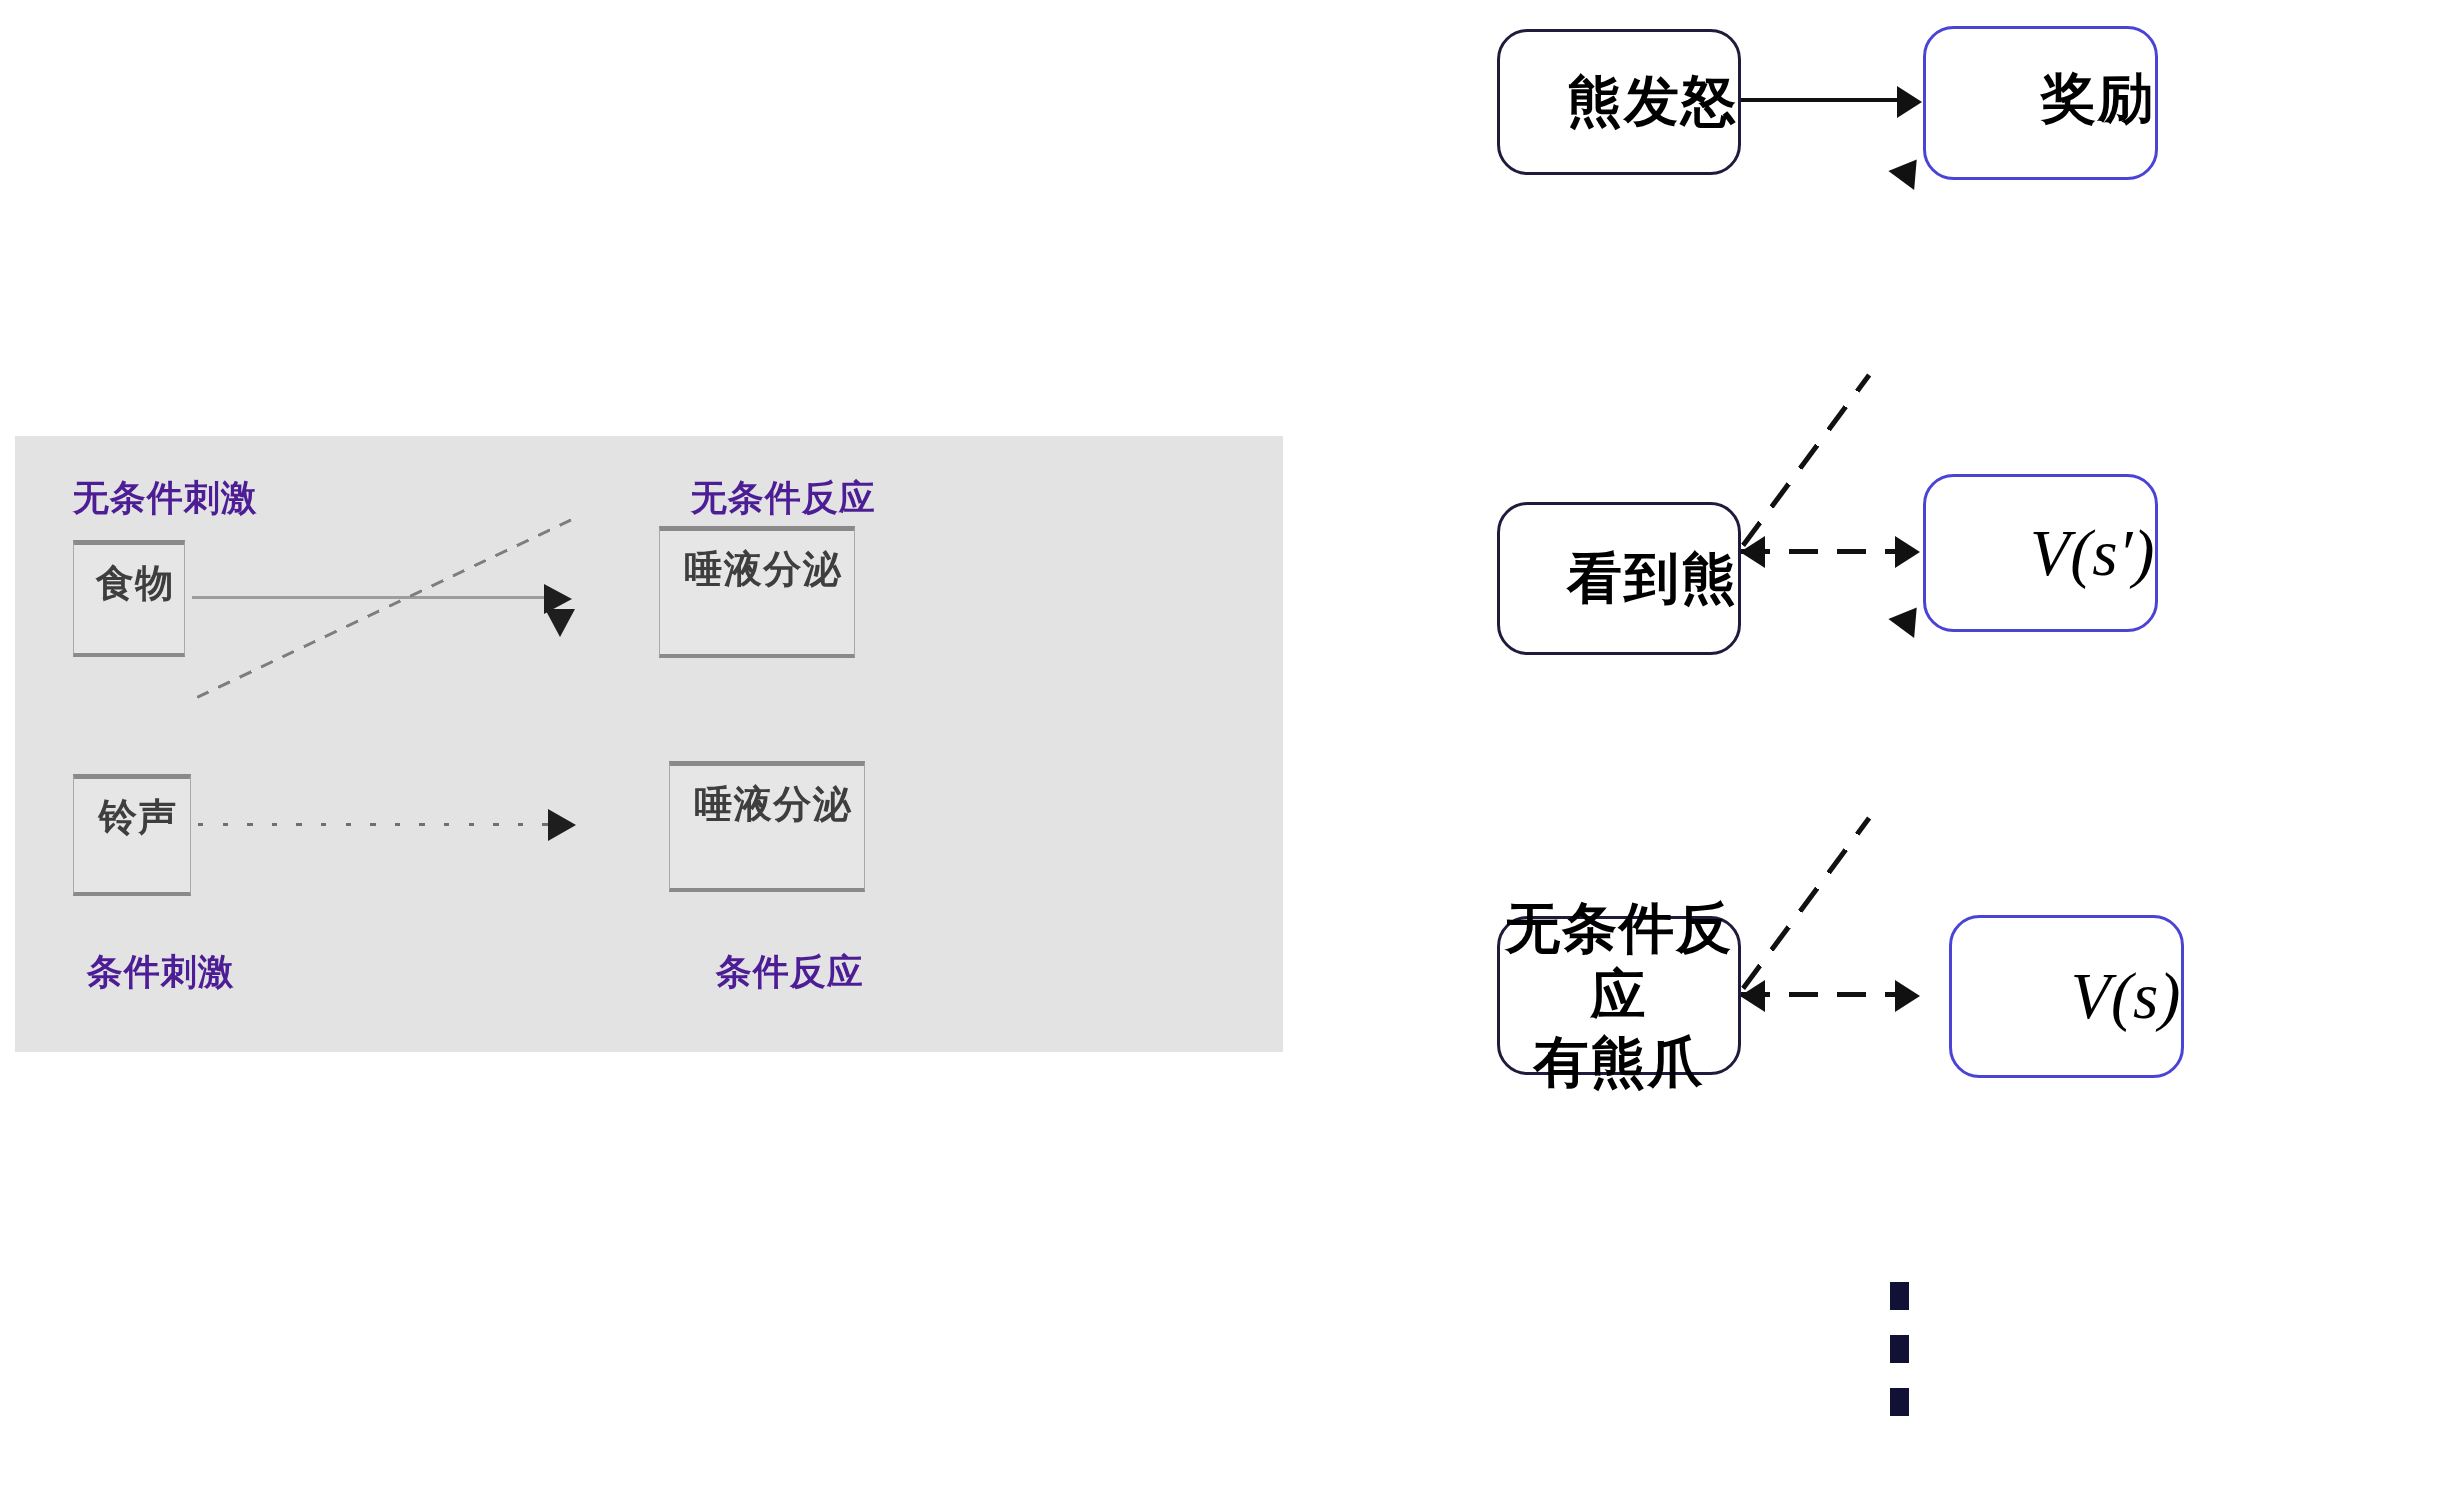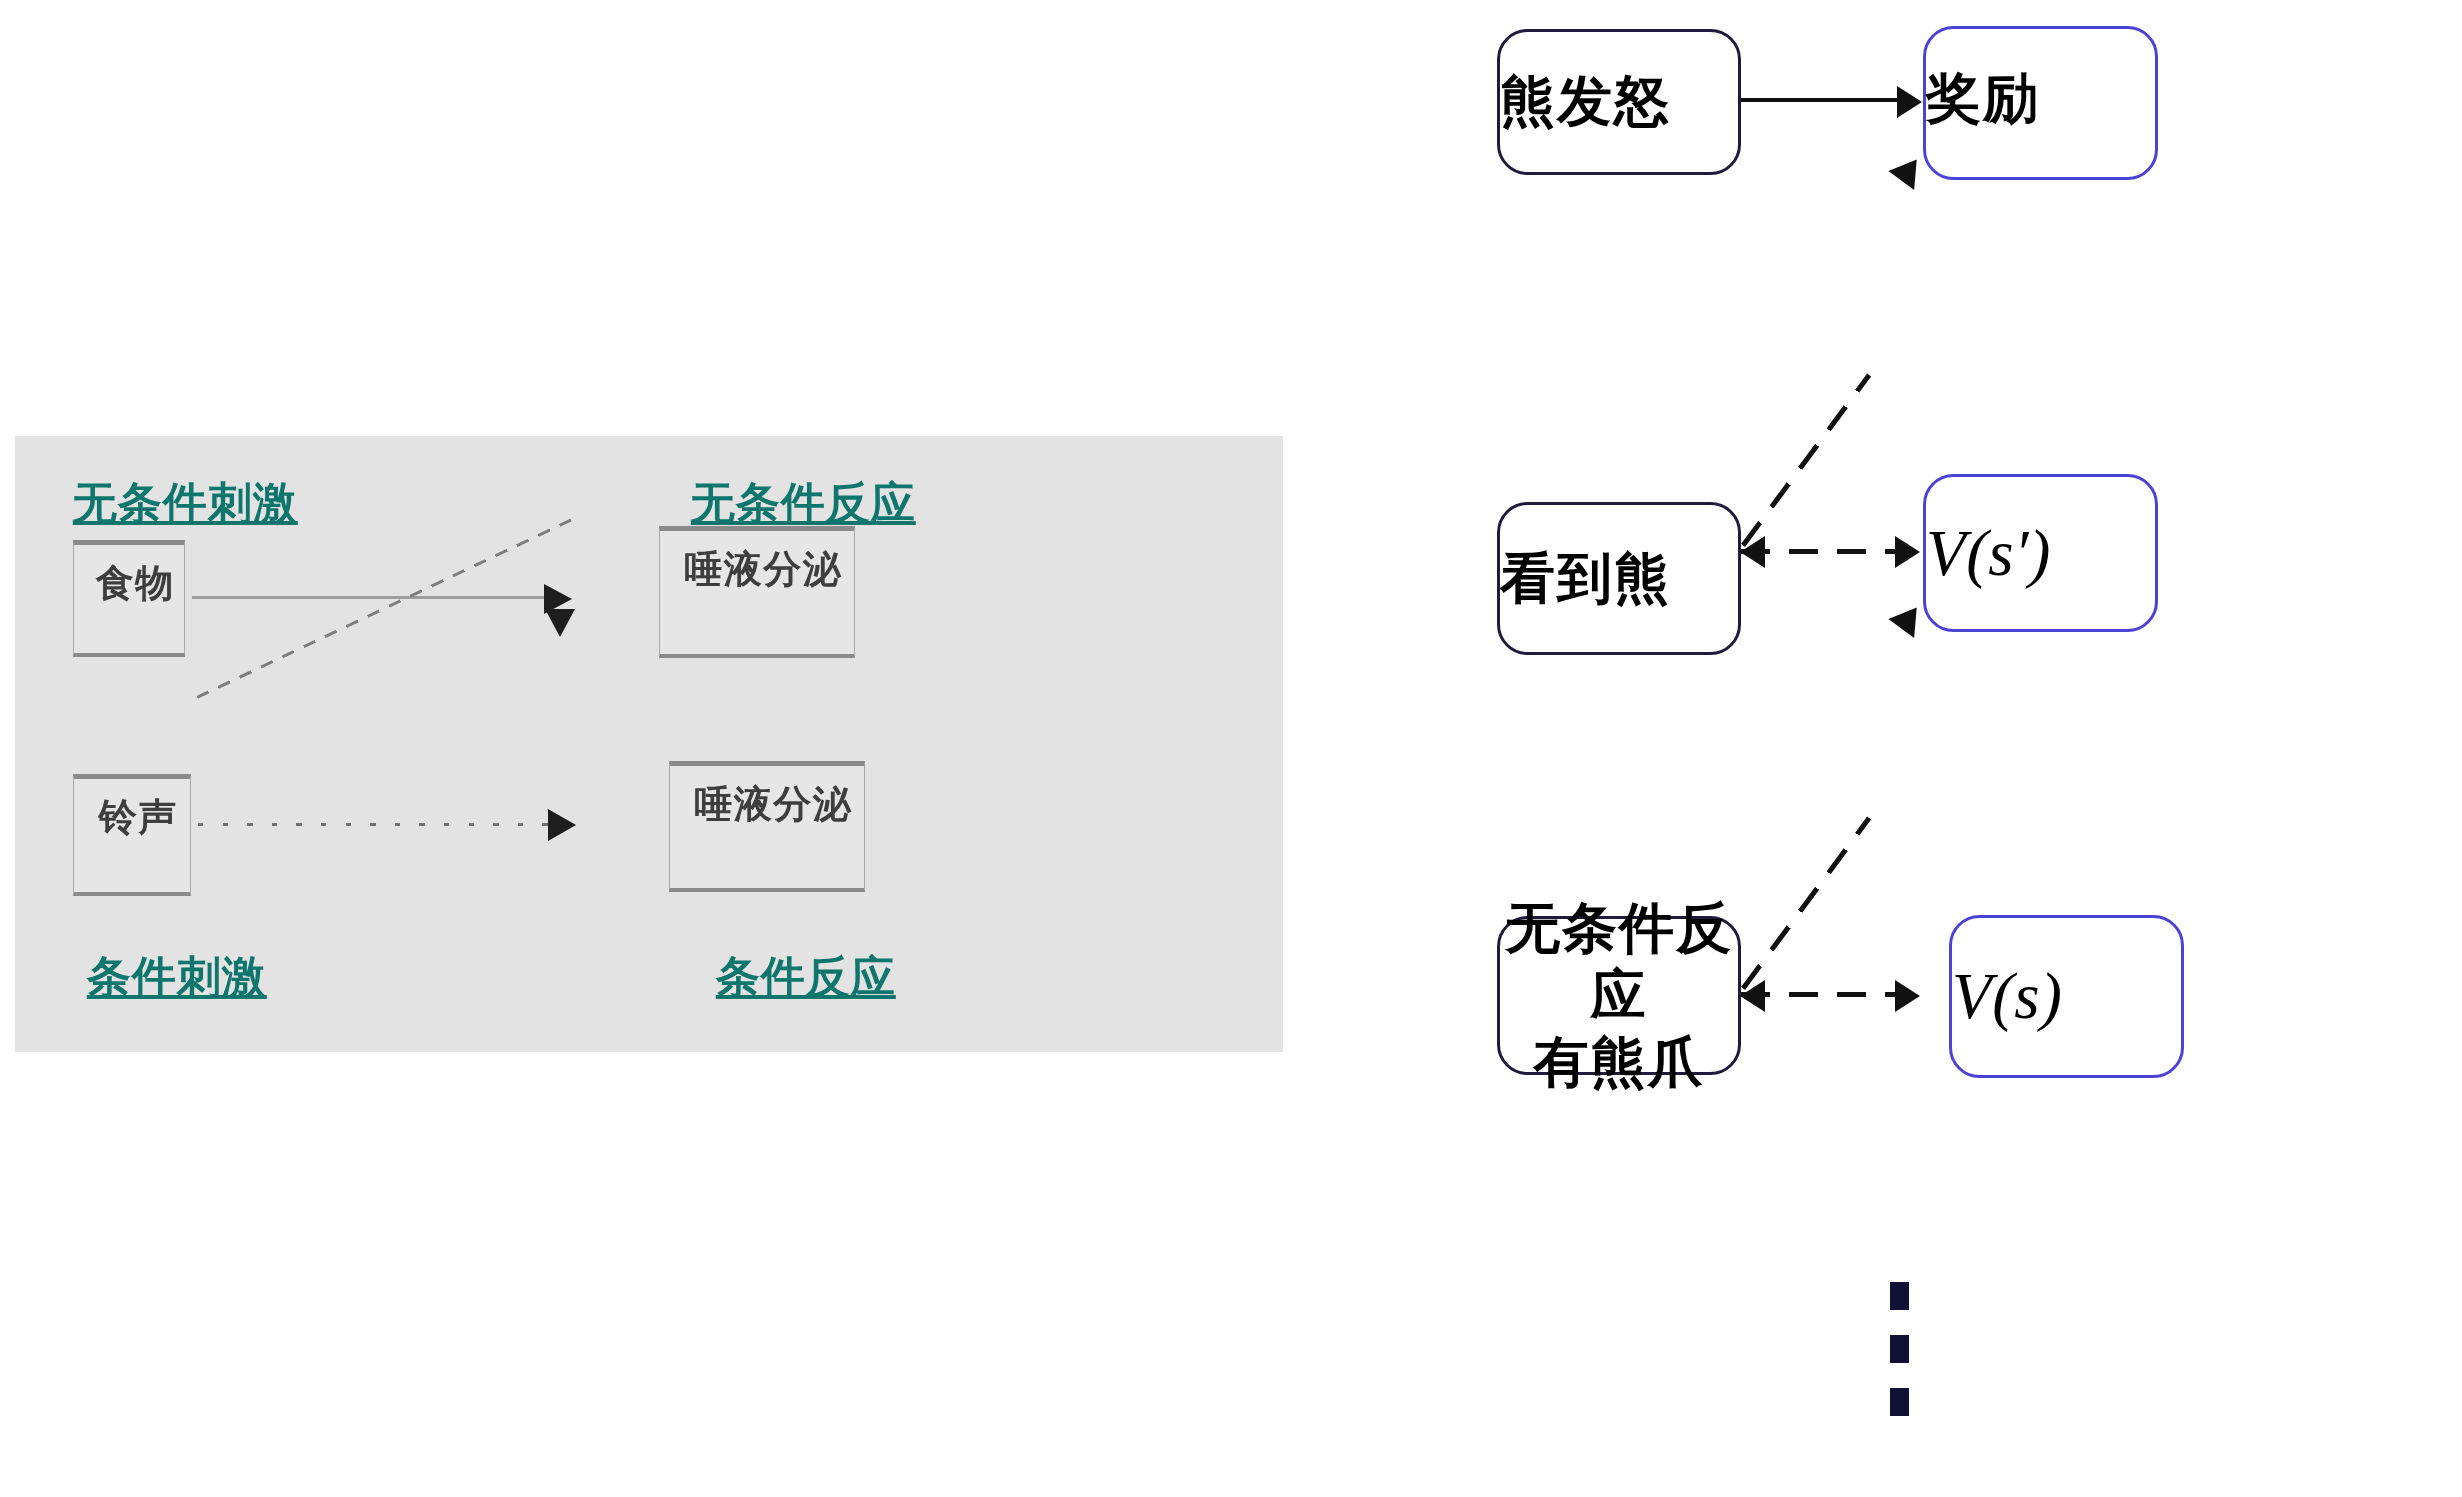--- a/index.html
+++ b/index.html
@@ -68,7 +68,7 @@
   #td-diagram{position:absolute;left:1497px;top:0;width:1809px;height:1498px;}
   .td-box{
     position:absolute;box-sizing:border-box;background:#ffffff;
-    border-radius:30.5px;display:flex;align-items:center;justify-content:flex-start;text-align:center;
+    border-radius:30.5px;display:flex;align-items:center;justify-content:flex-end;text-align:center;
   }
   .td-box.navy{border:3.4px solid #1e1b3c;}
   .td-box.blue{border:3.4px solid #4a43d6;}

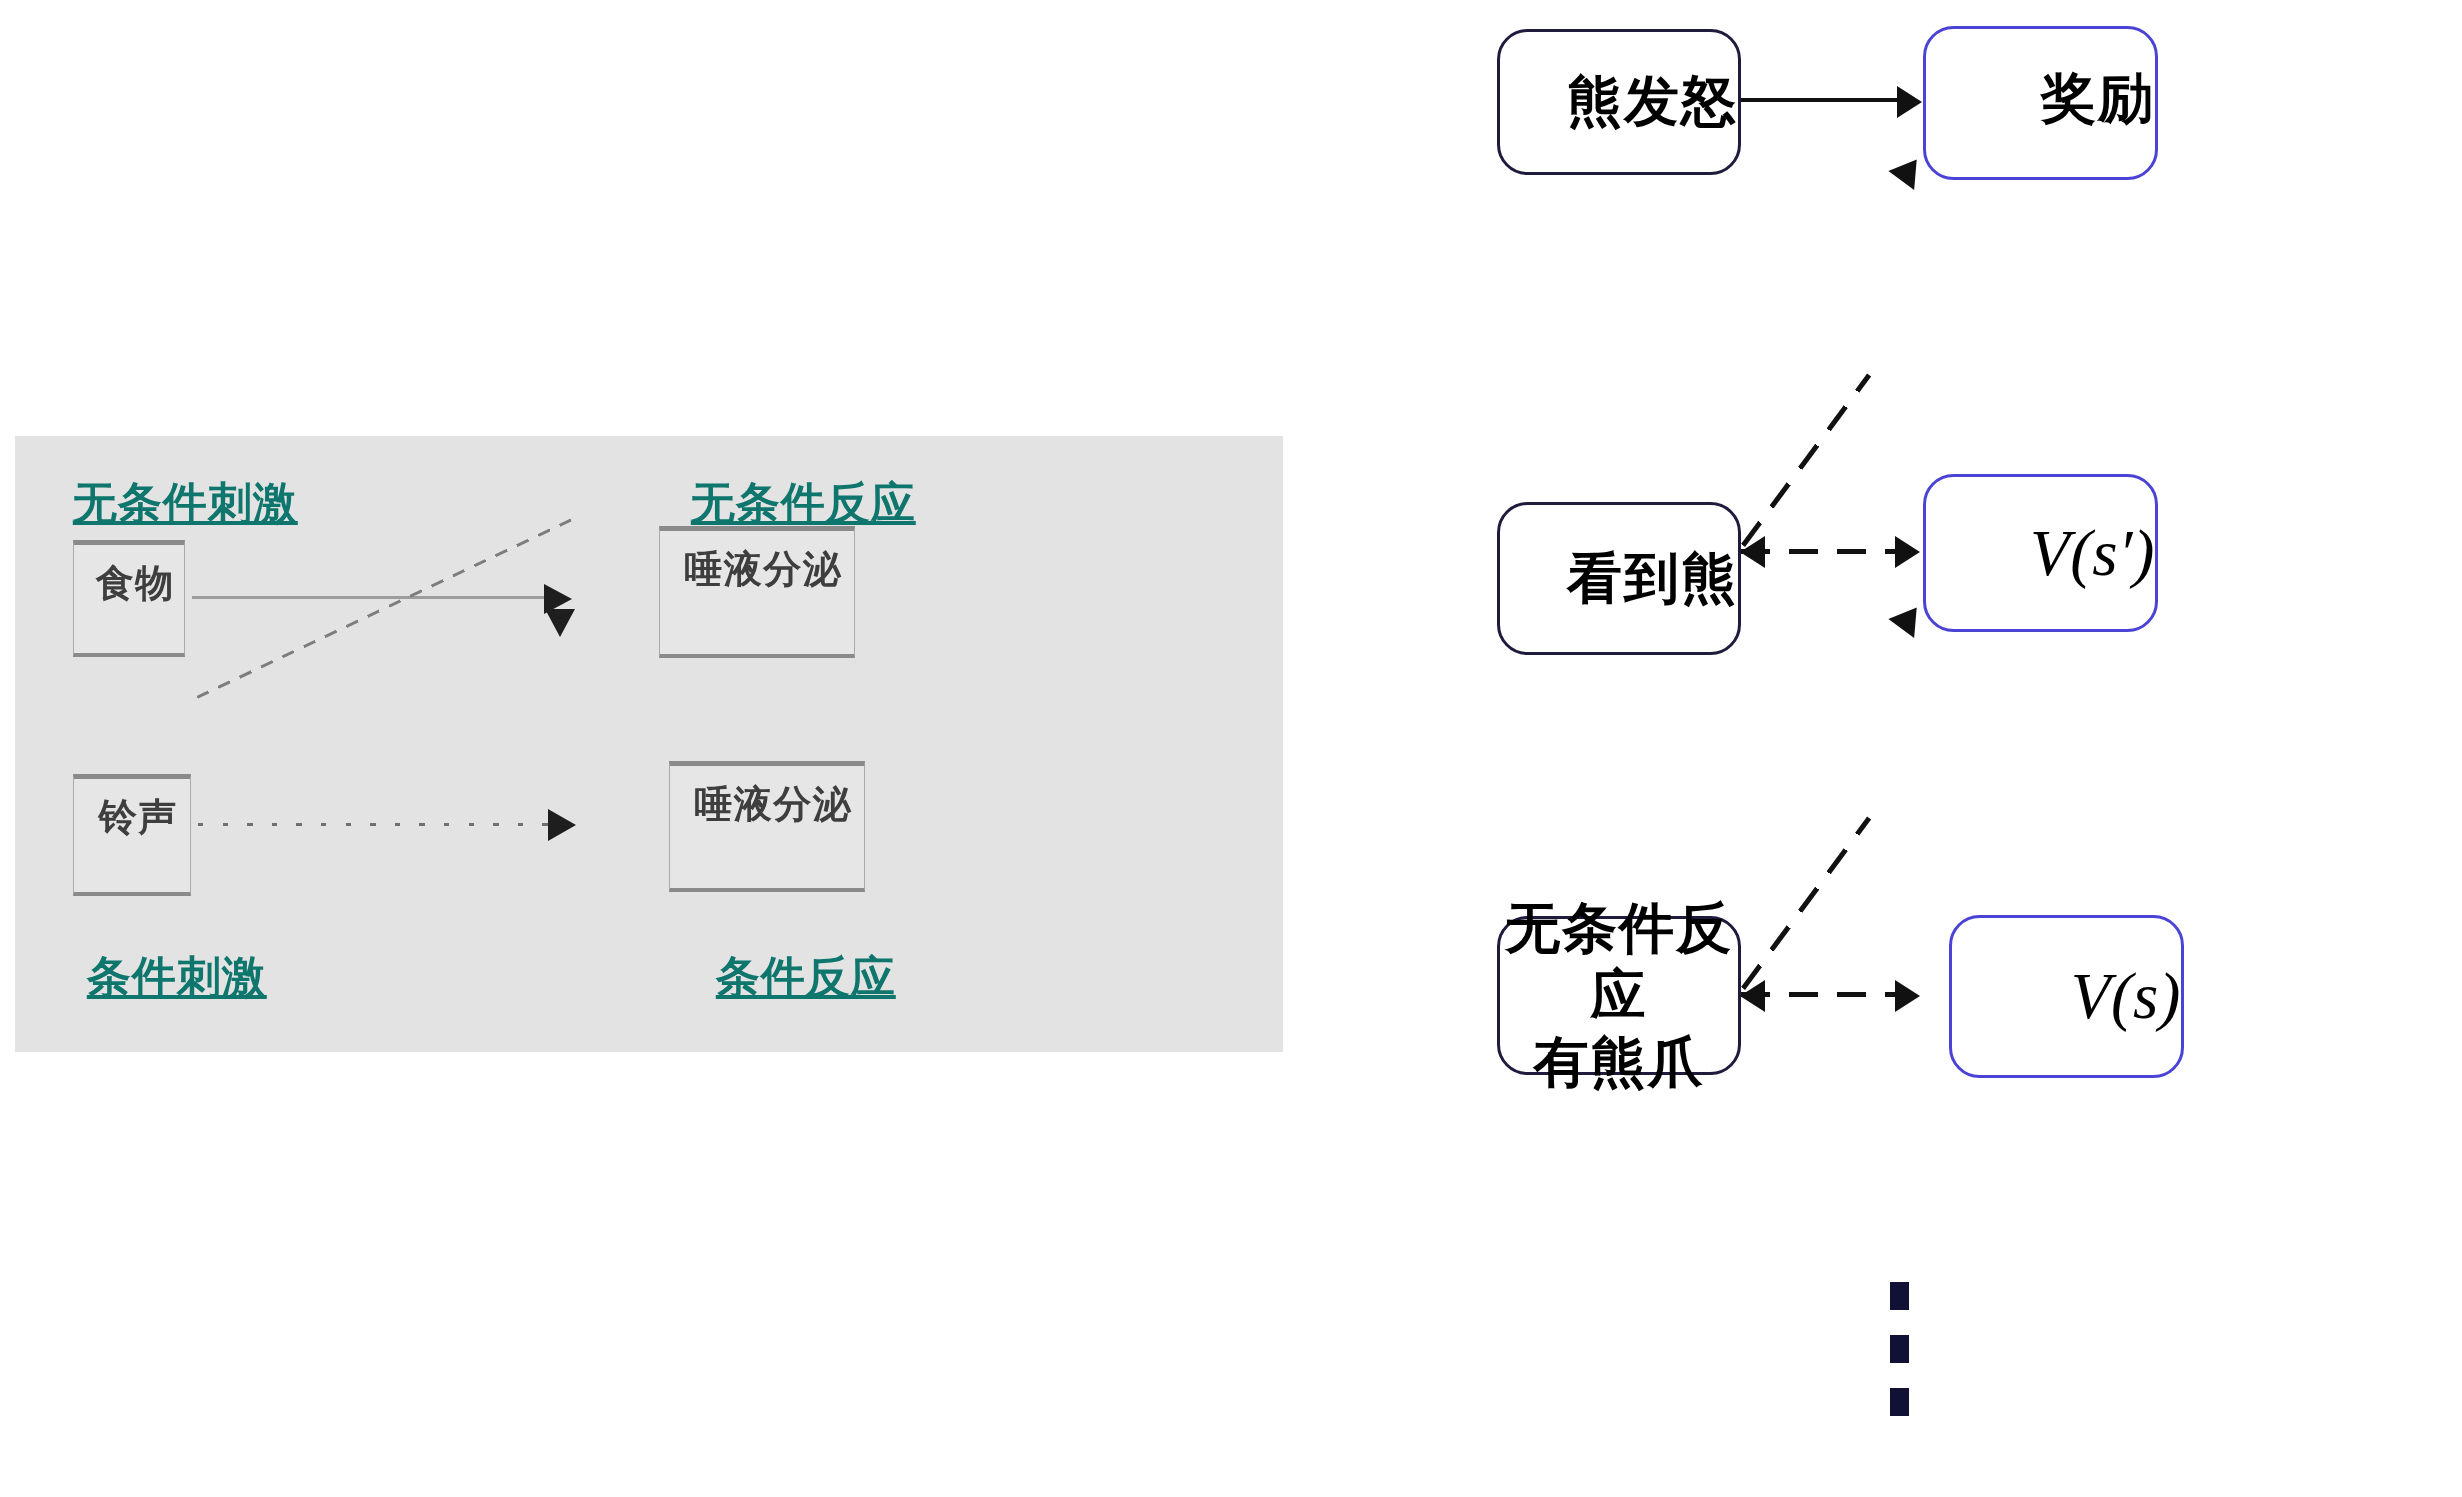--- a/index.html
+++ b/index.html
@@ -15,8 +15,8 @@
     background:#e3e3e3;
   }
   .pv-caption{
-    position:absolute;color:#0f766e;font-weight:bold;white-space:nowrap;
-    font-size:44px;letter-spacing:1px;text-decoration:underline;
+    position:absolute;color:#4c1d95;font-weight:bold;white-space:nowrap;
+    font-size:36px;letter-spacing:1px;
   }
   #pv-cap-us{left:58px;top:38px;}
   #pv-cap-ur{left:676px;top:38px;}

